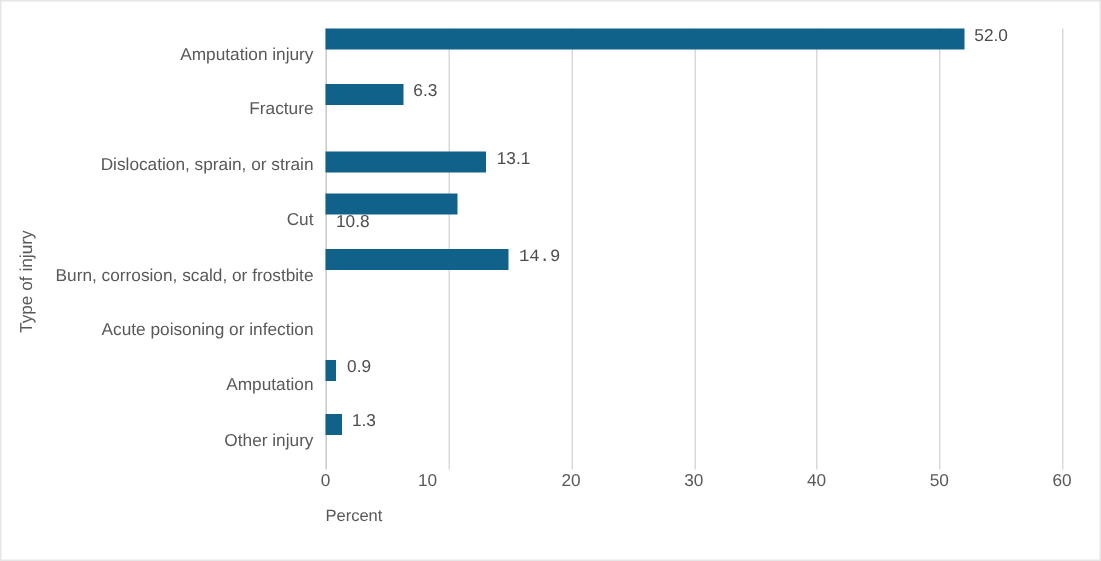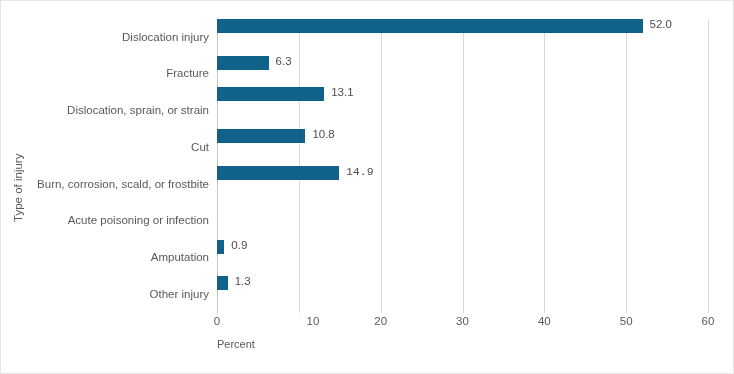--- a/index.html
+++ b/index.html
@@ -137,7 +137,7 @@
   </div>
 
   <div id="cat-labels">
-      <div class="cat-label" style="top: 0px; height: 36.75px;">Dislocation injury</div>
+      <div class="cat-label" style="top: 0px; height: 36.75px;">Amputation injury</div>
       <div class="cat-label" style="top: 73.5px; height: 36.75px;">Dislocation, sprain, or strain</div>
       <div class="cat-label" style="top: 36.75px; height: 36.75px;">Fracture</div>
       <div class="cat-label" style="top: 110.25px; height: 36.75px;">Cut</div>

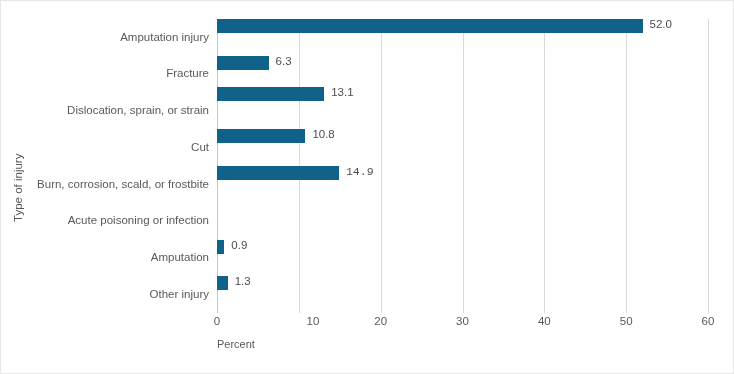--- a/index.html
+++ b/index.html
@@ -163,7 +163,7 @@
         <div class="bar" style="width: 51.555px; background: rgb(16, 98, 138);"></div>
         <div class="bar-value">6.3</div>
       </div>
-      <div class="bar-row" style="top: 68px; height: 36.75px;">
+      <div class="bar-row" style="top: 82px; height: 36.75px;">
         <div class="bar" style="width: 107.202px; background: rgb(16, 98, 138);"></div>
         <div class="bar-value">13.1</div>
       </div>

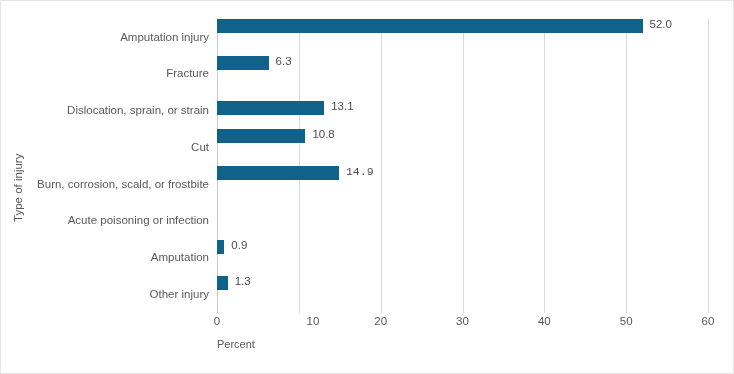--- a/index.html
+++ b/index.html
@@ -167,7 +167,7 @@
         <div class="bar" style="width: 107.202px; background: rgb(16, 98, 138);"></div>
         <div class="bar-value">13.1</div>
       </div>
-      <div class="bar-row" style="top: 110.25px; height: 36.75px;">
+      <div class="bar-row" style="top: 110.25px; height: 36.75px; flex-direction: column;">
         <div class="bar" style="width: 88.38px; background: rgb(16, 98, 138);"></div>
         <div class="bar-value">10.8</div>
       </div>

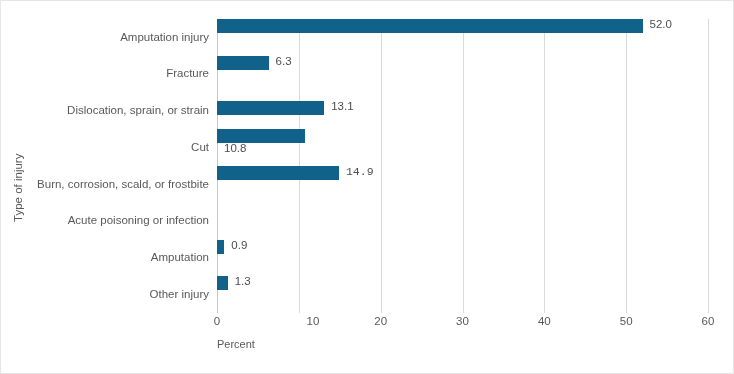--- a/index.html
+++ b/index.html
@@ -187,7 +187,7 @@
 
   <div id="x-ticks">
       <div class="x-tick" style="left: 0px;">0</div>
-      <div class="x-tick" style="left: 96px;">10</div>
+      <div class="x-tick" style="left: 68px;">10</div>
       <div class="x-tick" style="left: 163.667px;">20</div>
       <div class="x-tick" style="left: 245.5px;">30</div>
       <div class="x-tick" style="left: 327.333px;">40</div>

